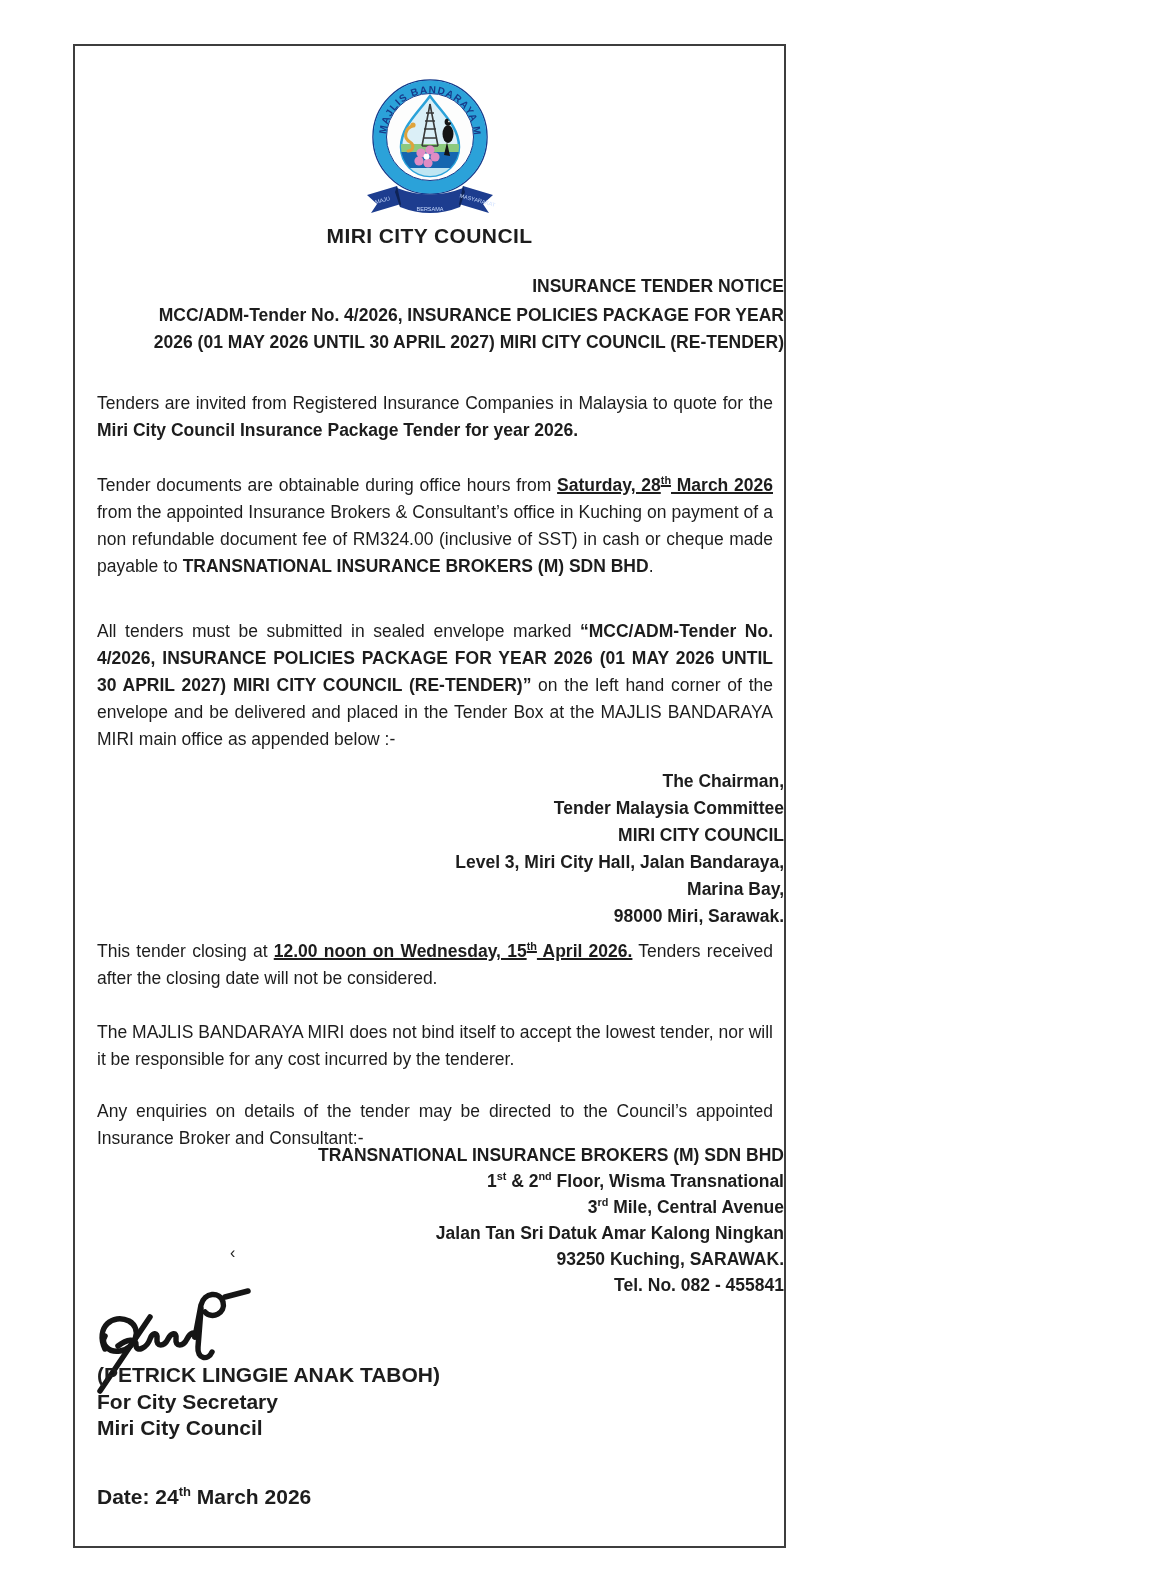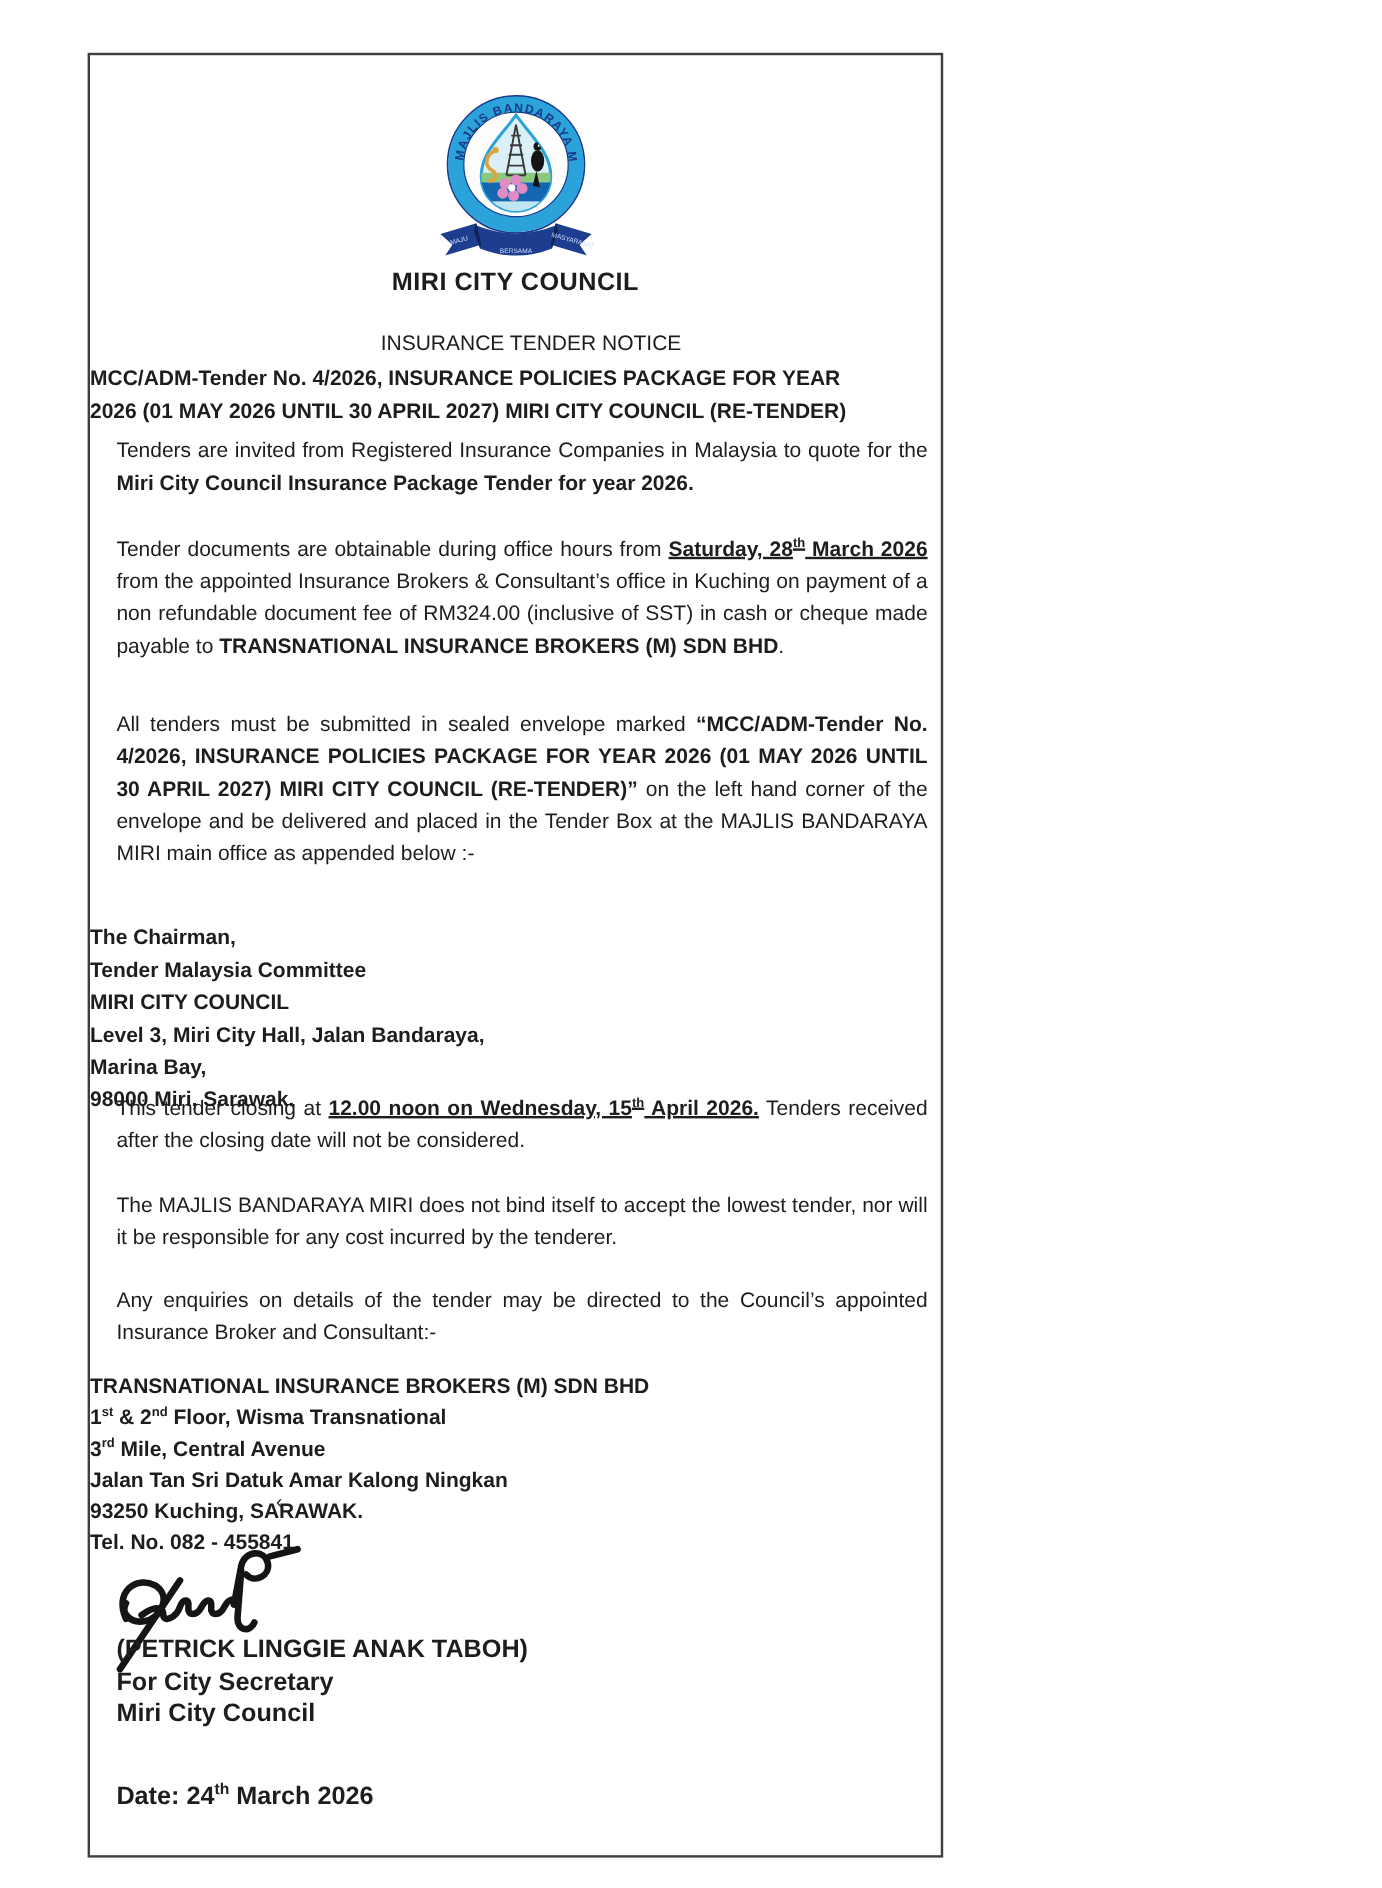--- a/index.html
+++ b/index.html
@@ -23,7 +23,7 @@
     left:0;width:100%;text-align:center;font-size:21px;font-weight:700;letter-spacing:.4px;
   }
   .notice{
-    left:0;width:100%;text-align:center;font-size:17.5px;font-weight:400;padding-left:13px;
+    left:0;width:100%;text-align:right;font-size:17.5px;font-weight:700;
   }
   .signoff{left:22px;font-size:21px;line-height:26px;font-weight:700;}
   .b{font-weight:700;}

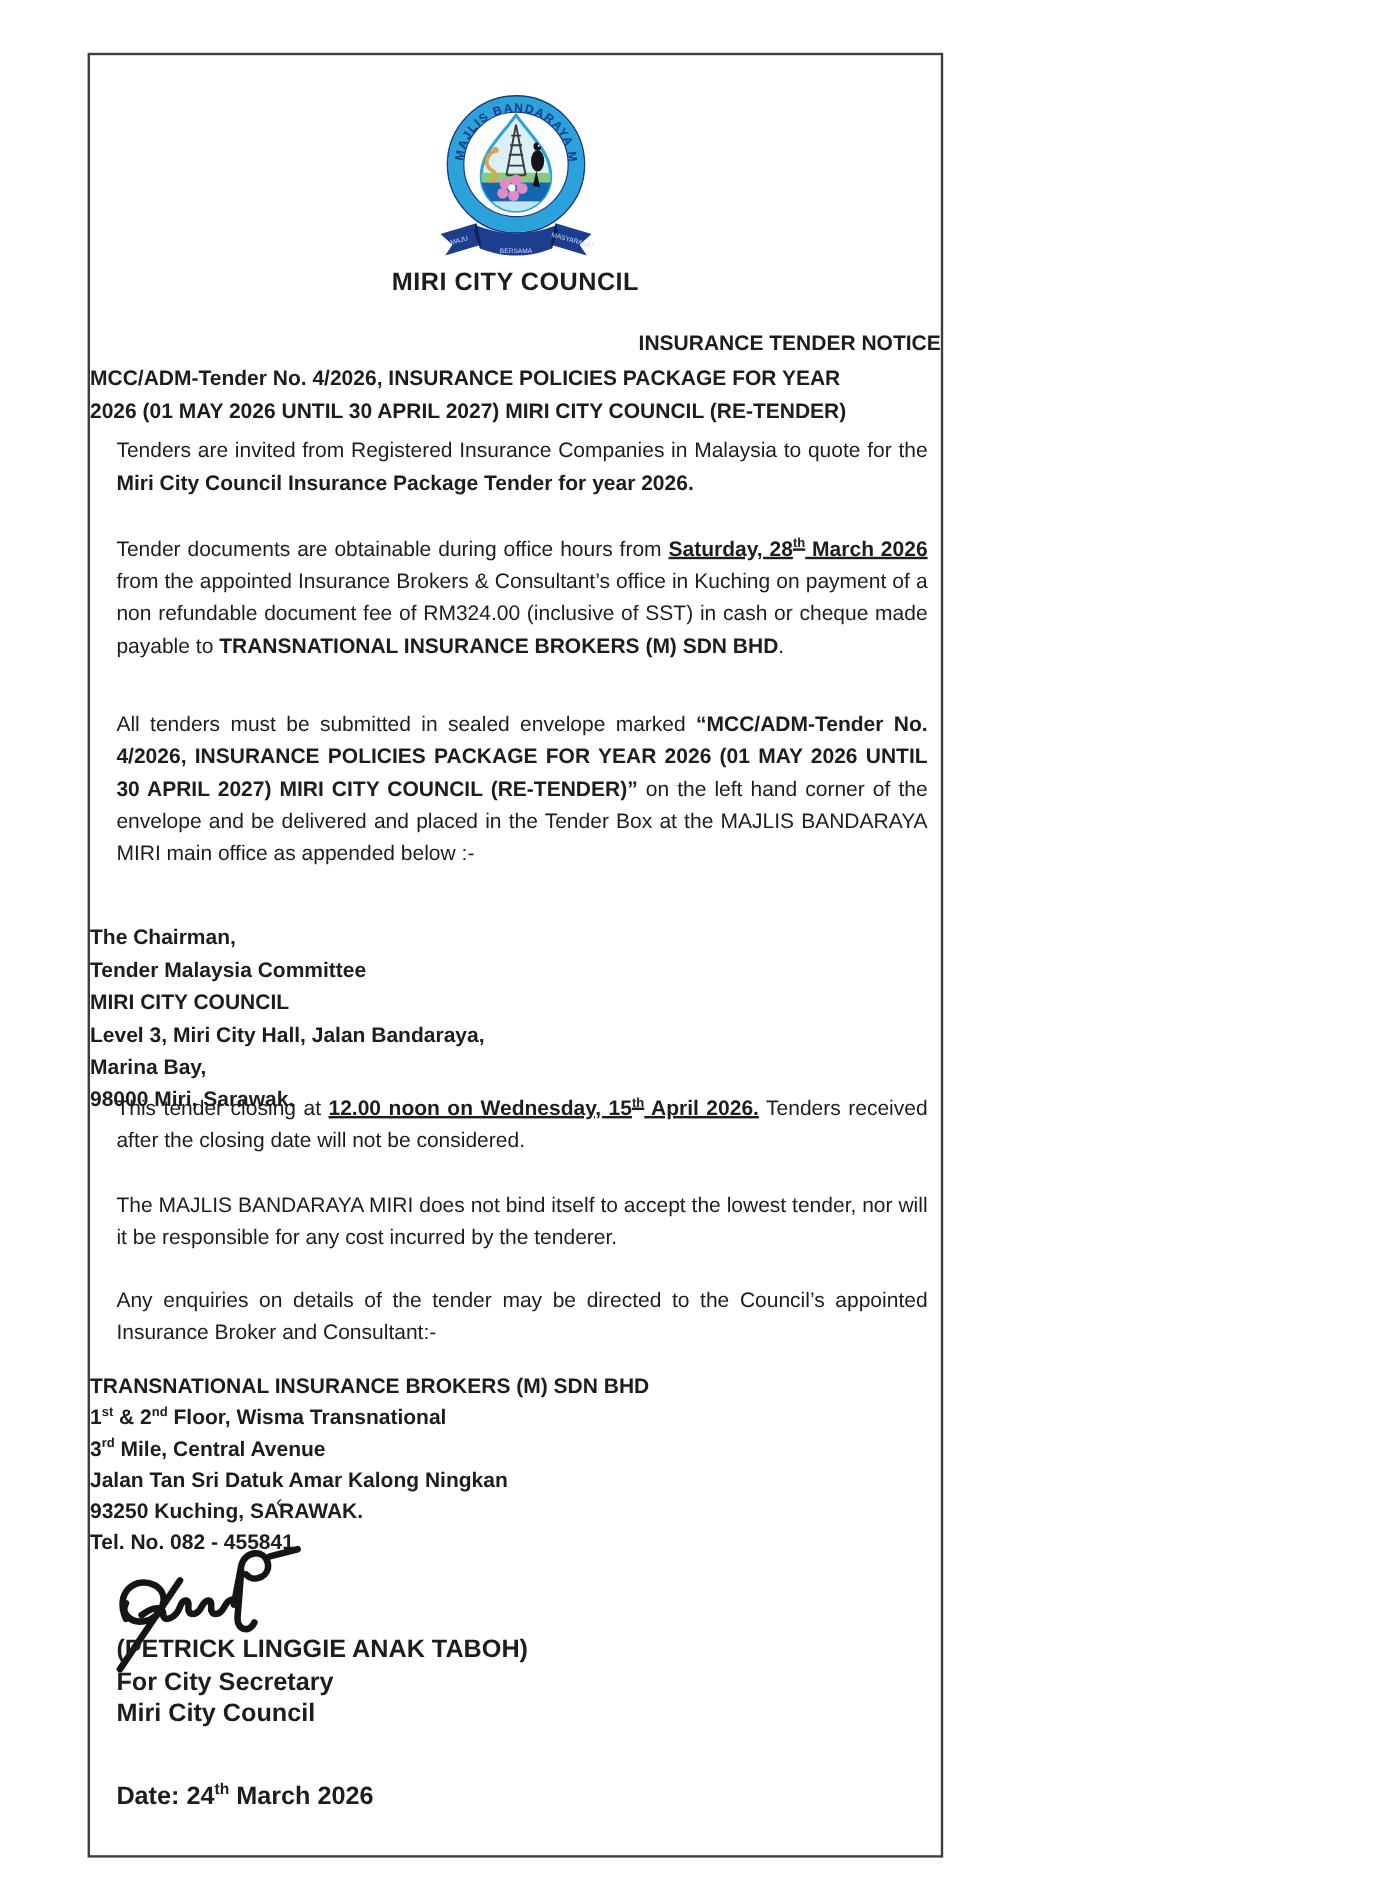--- a/index.html
+++ b/index.html
@@ -17,7 +17,7 @@
     left:22px;width:676px;text-align:justify;font-size:17.5px;line-height:27px;
   }
   .center{
-    left:0;width:100%;text-align:left;font-size:17.5px;line-height:27px;font-weight:700;
+    left:0;width:100%;text-align:right;font-size:17.5px;line-height:27px;font-weight:700;
   }
   .org-heading{
     left:0;width:100%;text-align:center;font-size:21px;font-weight:700;letter-spacing:.4px;

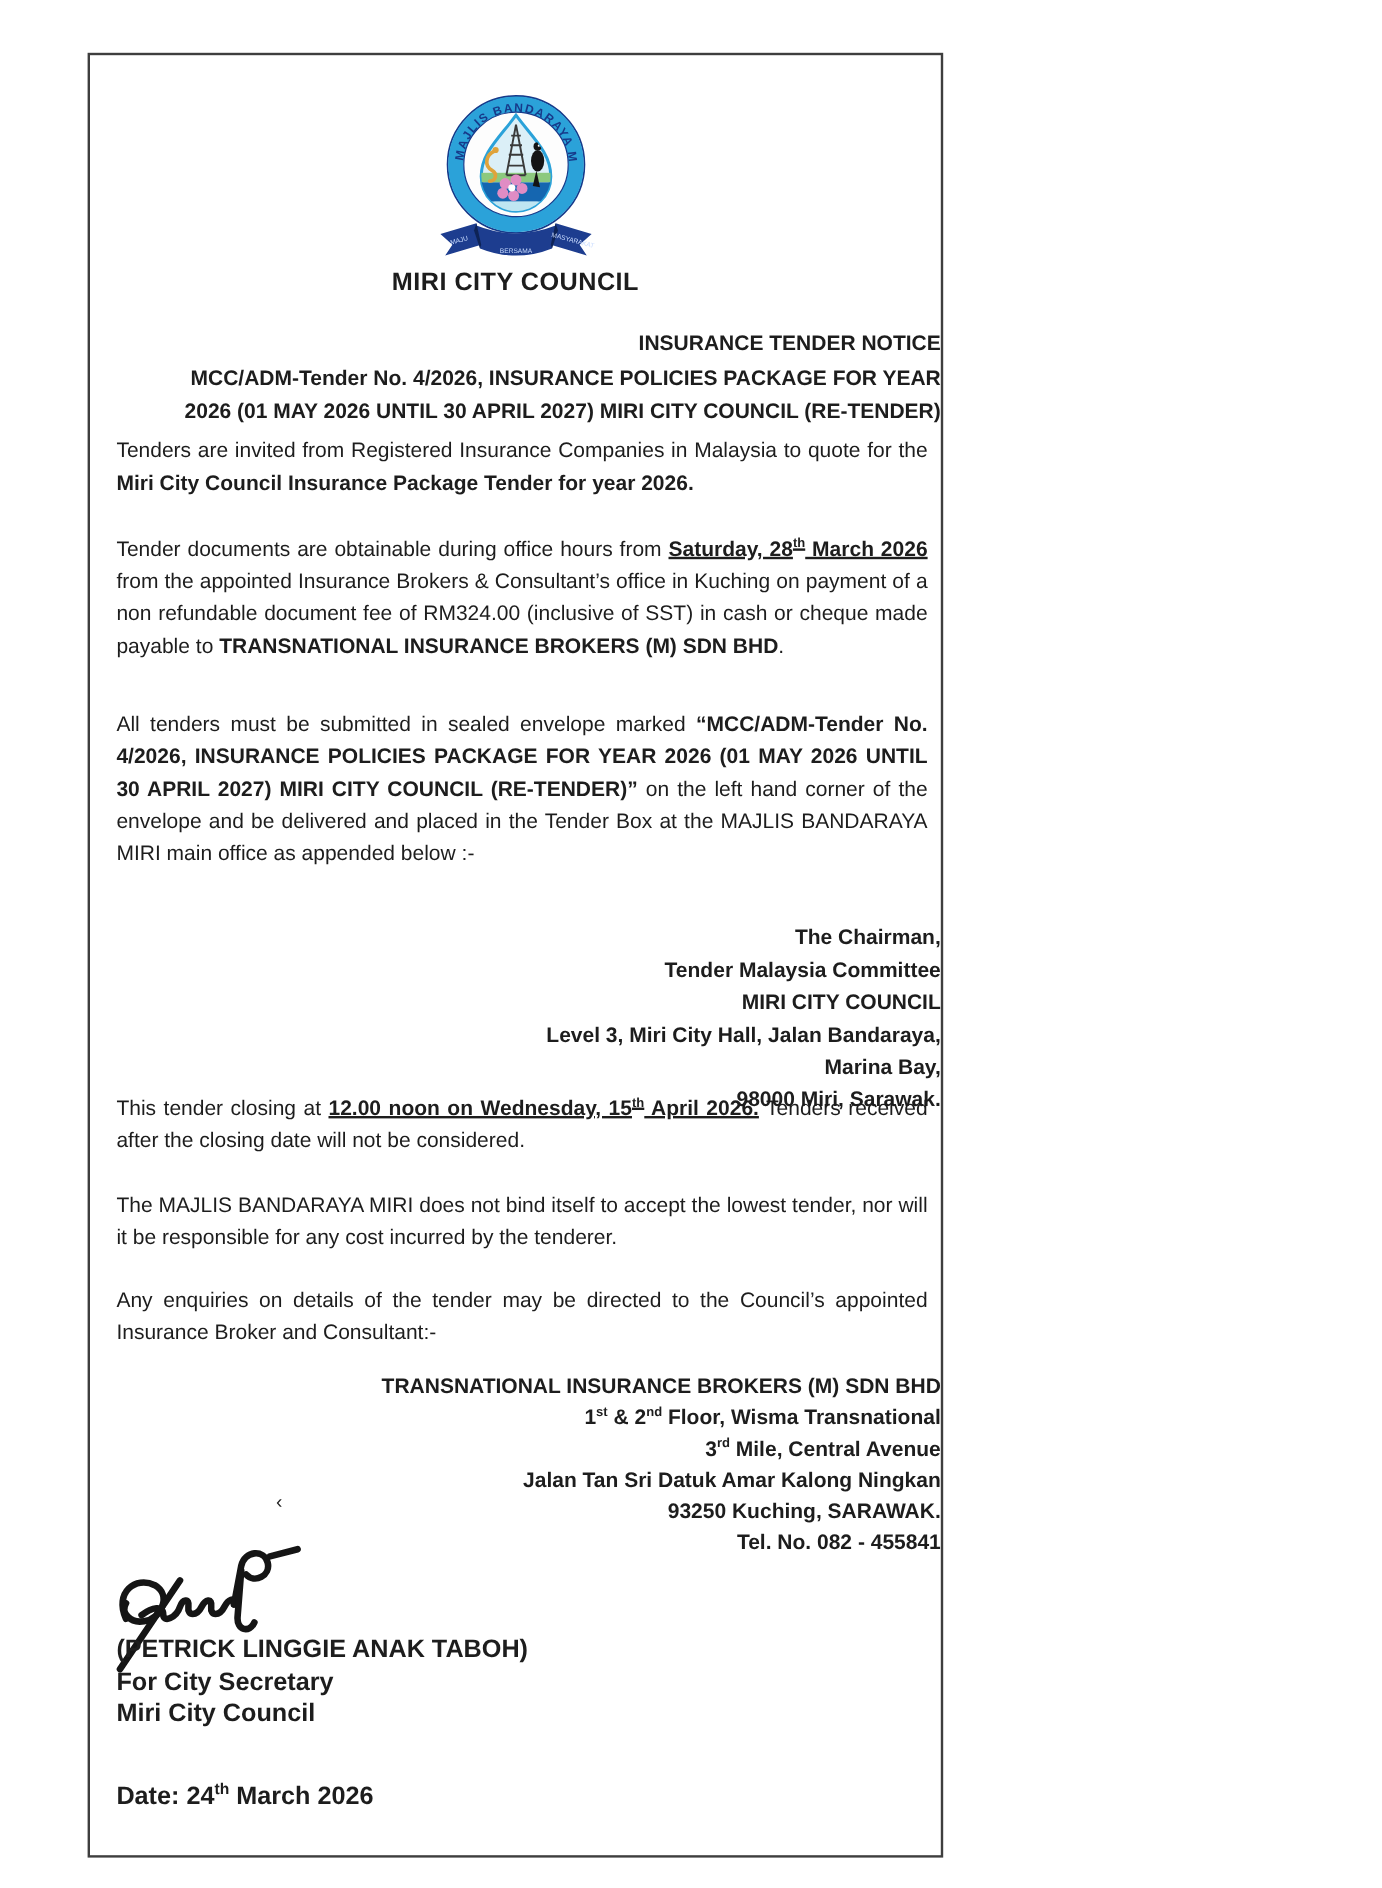--- a/index.html
+++ b/index.html
@@ -14,7 +14,7 @@
   }
   .abs{position:absolute;}
   .para{
-    left:22px;width:676px;text-align:justify;font-size:17.5px;line-height:27px;
+    left:22px;width:676px;text-align:justify;font-size:17.5px;line-height:27px;margin-top:28px;
   }
   .center{
     left:0;width:100%;text-align:right;font-size:17.5px;line-height:27px;font-weight:700;

